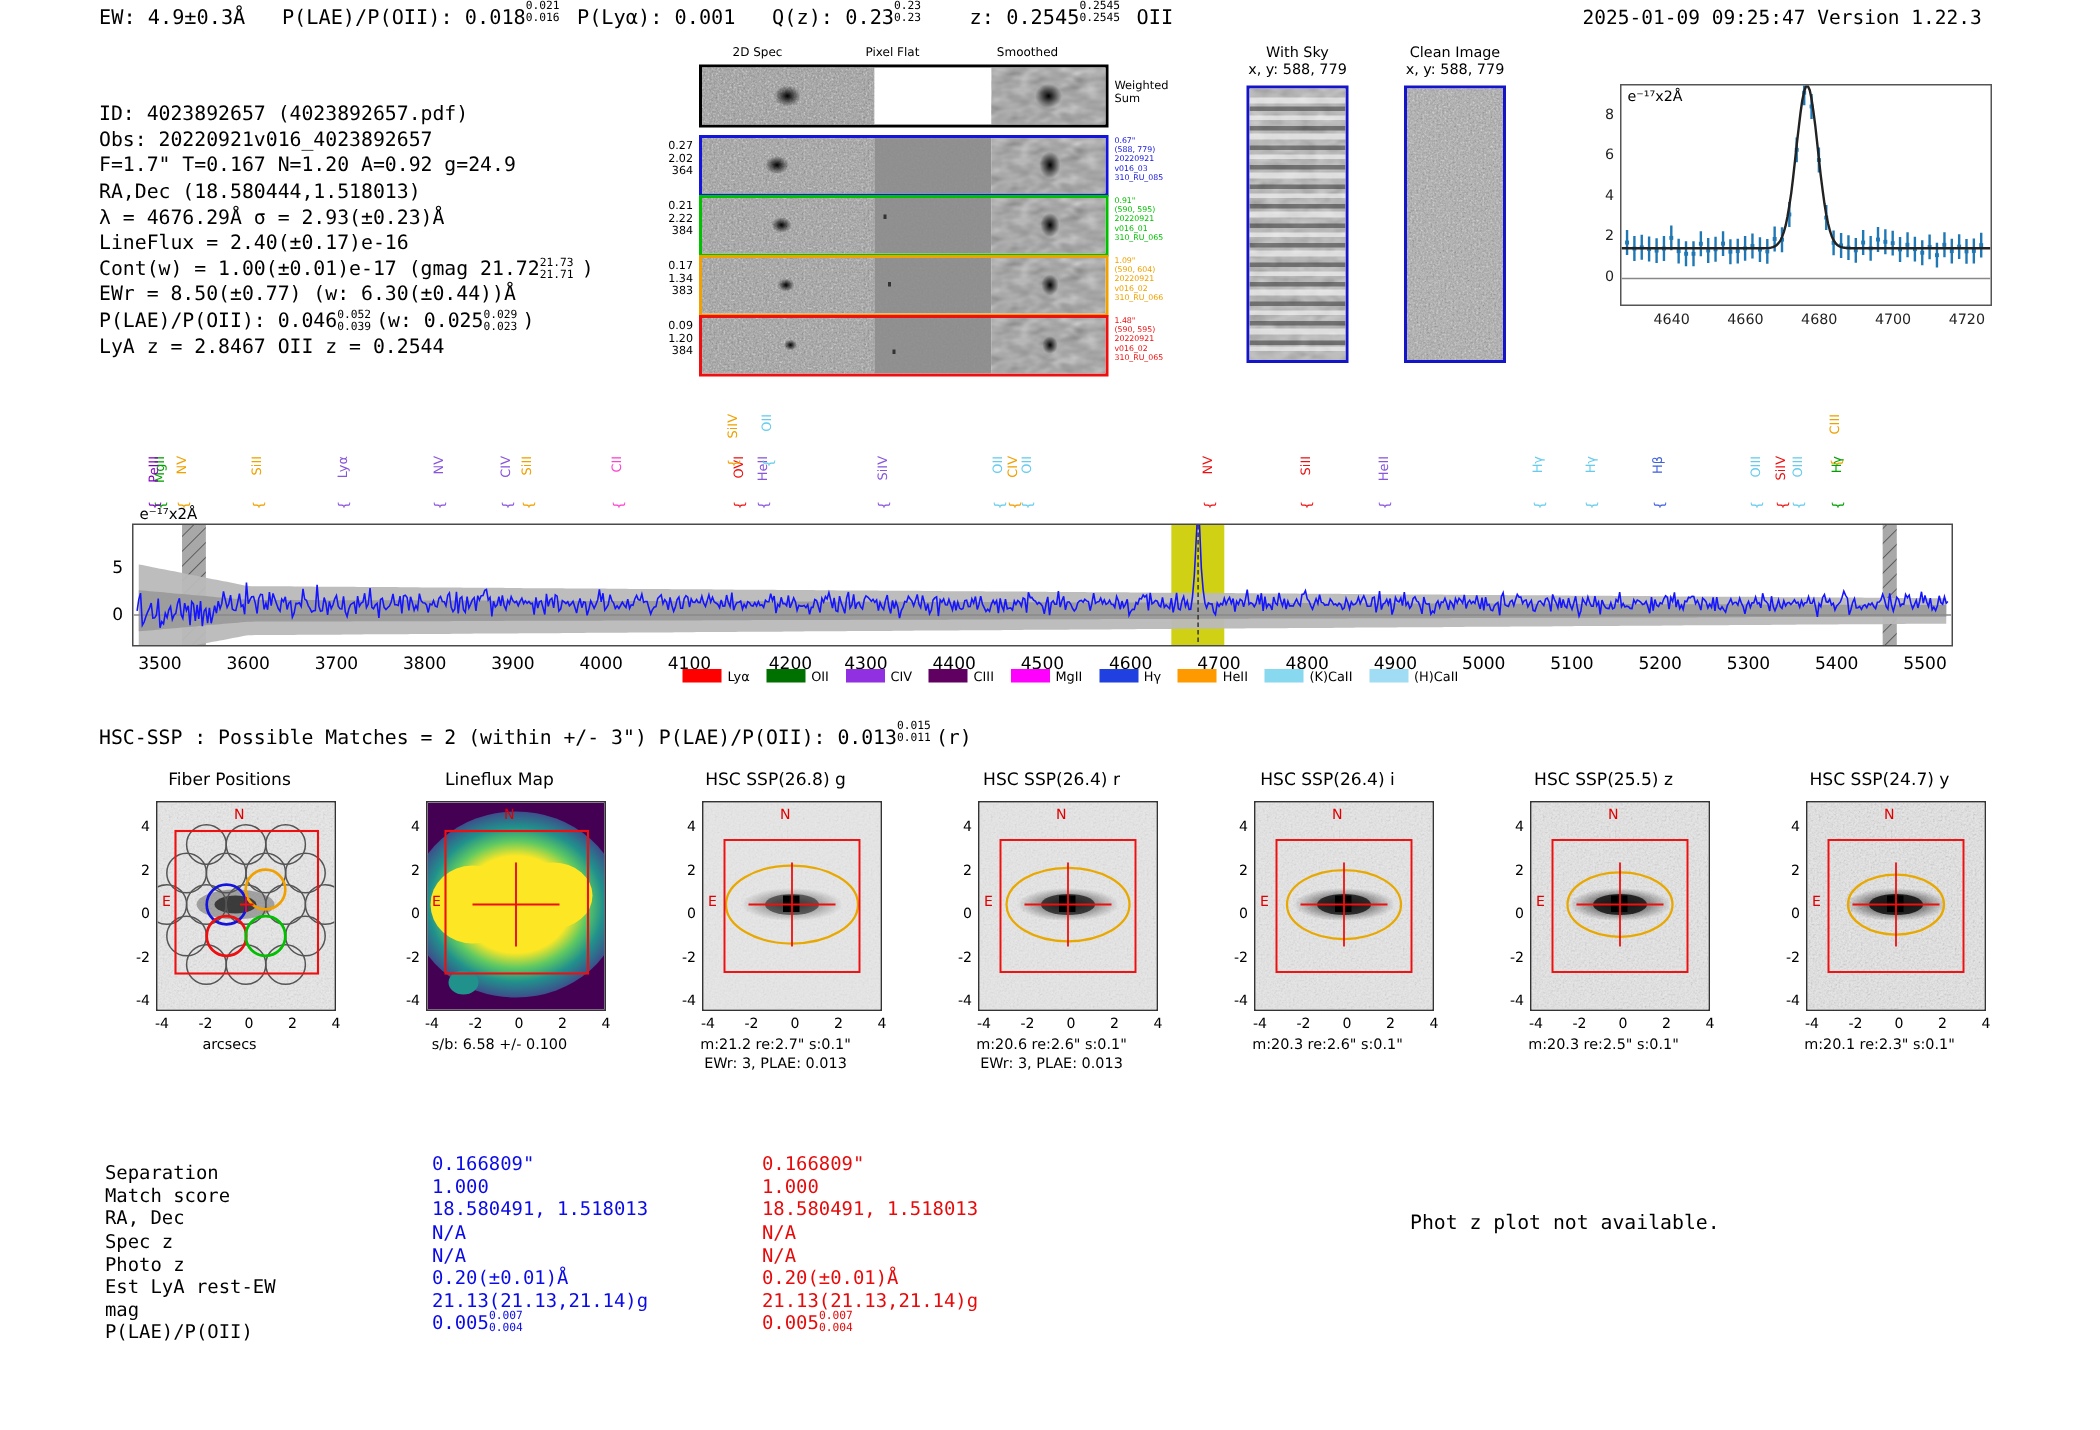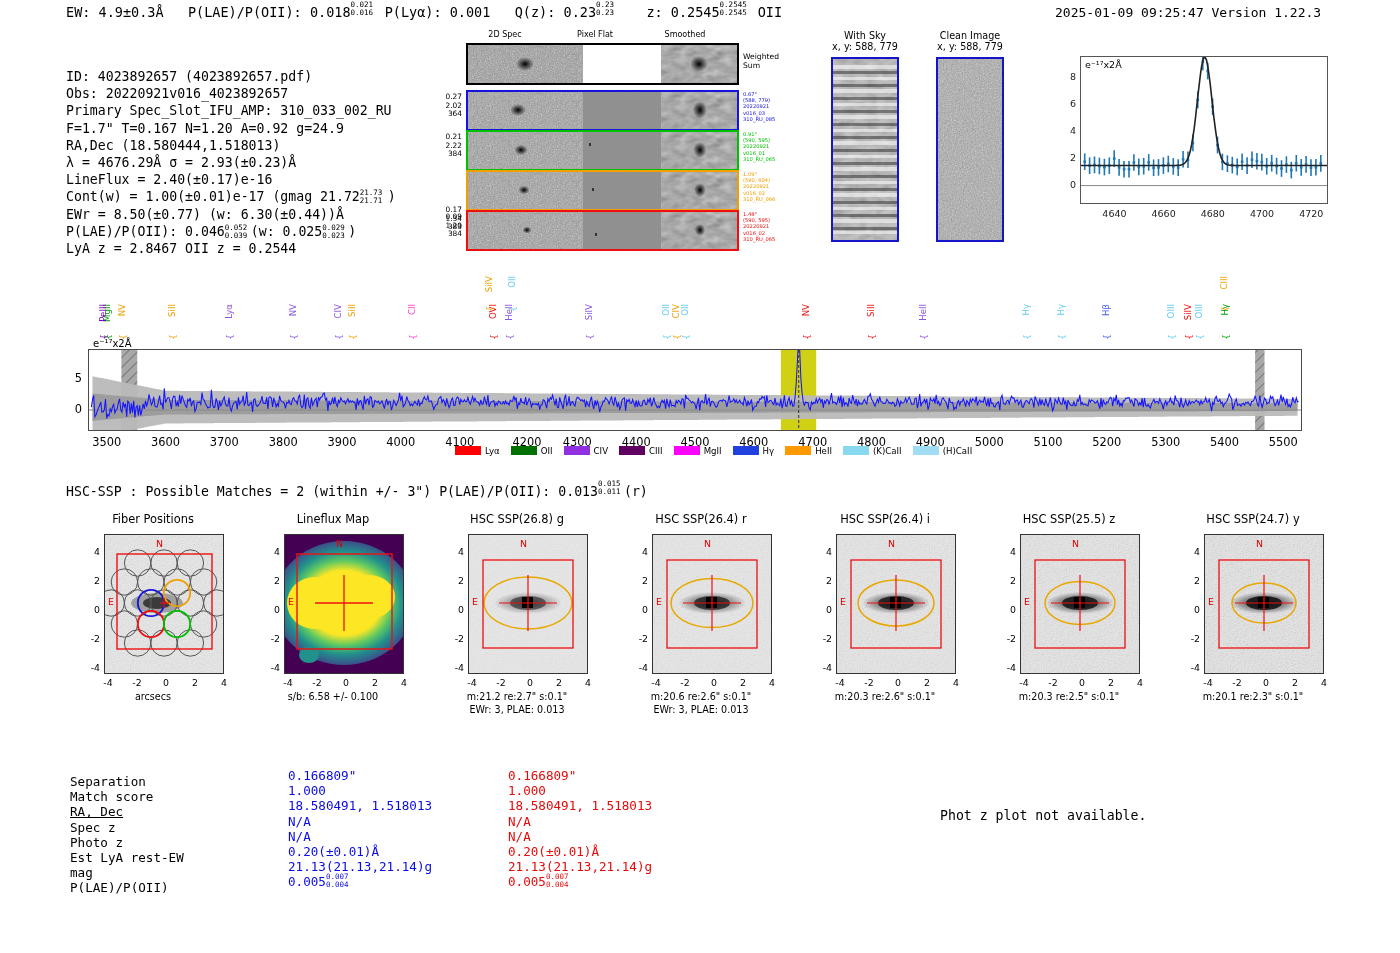--- a/index.html
+++ b/index.html
@@ -87,7 +87,6 @@
 <div class="abs mono" id="infoblock">
   <div>ID: 4023892657 (4023892657.pdf)</div>
   <div>Obs: 20220921v016_4023892657</div>
-  <div>Primary Spec_Slot_IFU_AMP: 310_033_002_RU</div>
   <div>F=1.7"  T=0.167  N=1.20  A=0.92  g=24.9</div>
   <div>RA,Dec (18.580444,1.518013)</div>
   <div>λ = 4676.29Å  σ = 2.93(±0.23)Å</div>

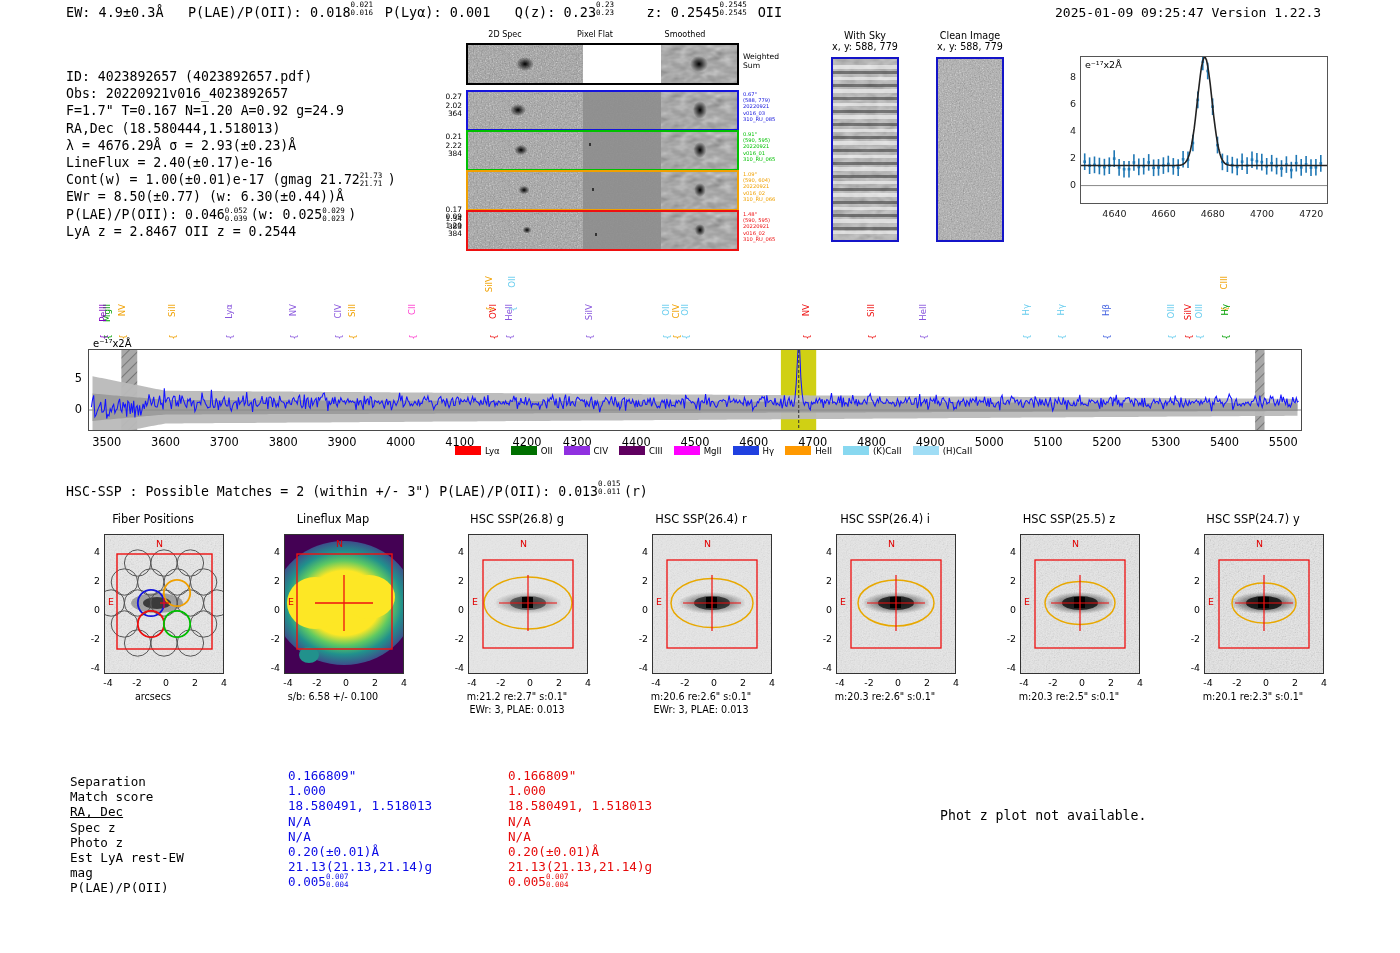--- a/index.html
+++ b/index.html
@@ -196,7 +196,7 @@
       <ellipse cx="232" cy="18" rx="5.8" ry="7" fill="url(#blob)"></ellipse>
     </svg>
       </div>
-      <div class="llab sans" style="left: -24px; top: 143px; width: 46px; margin-top: 33px;">
+      <div class="llab sans" style="left: -24px; top: 143px; width: 46px;">
         <div>0.17</div>
         <div>1.34</div>
         <div>383</div>

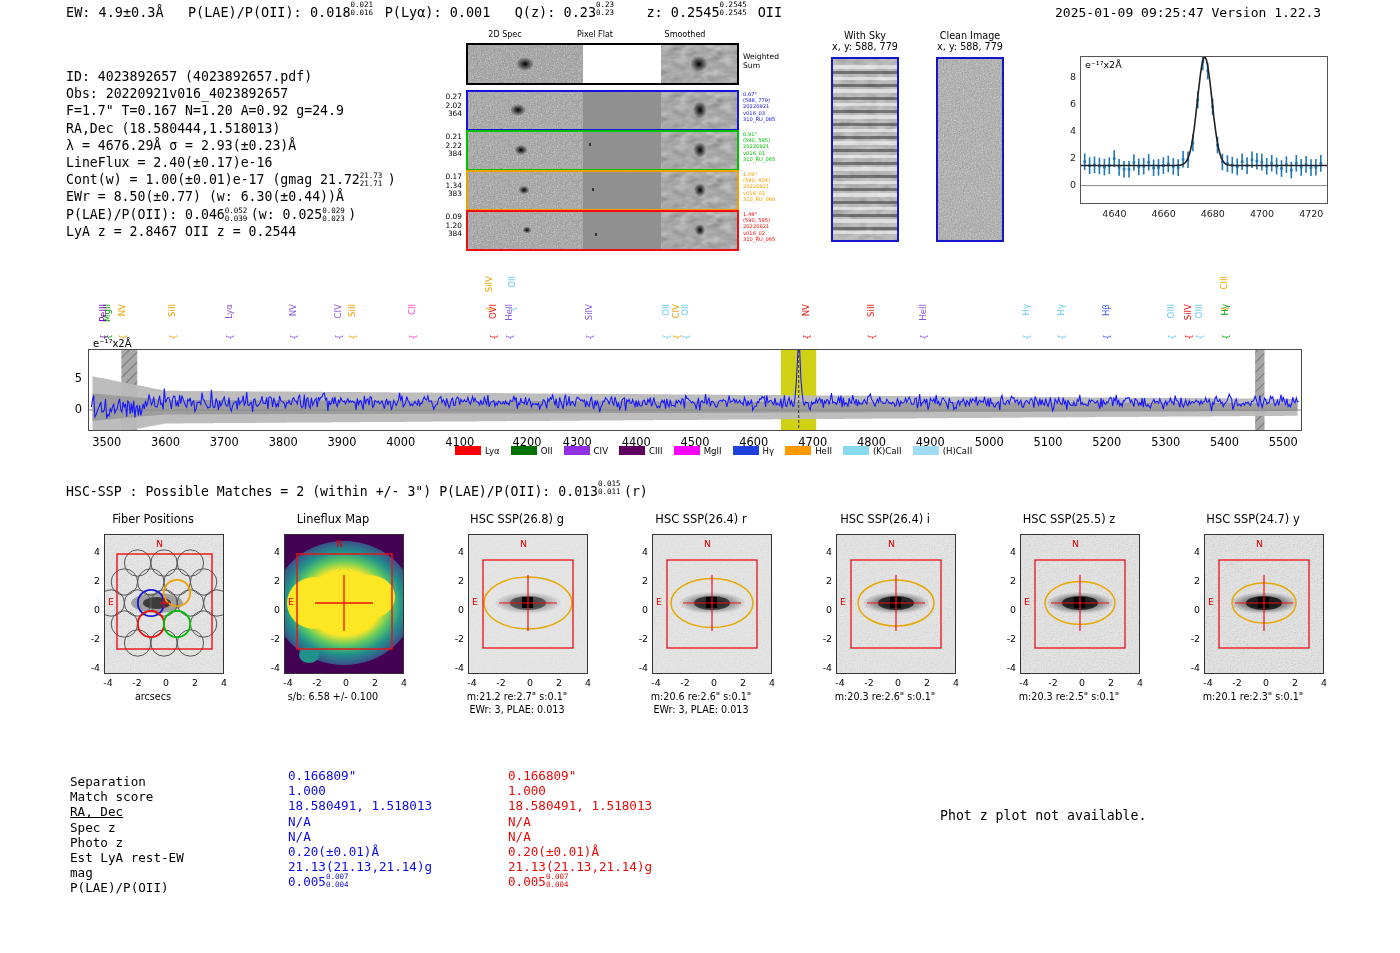--- a/index.html
+++ b/index.html
@@ -801,7 +801,7 @@
     <div class="lab" style="top: 15.2px;">Match score</div>
     <div class="c1 nw" style="top: 9.2px;">1.000</div>
     <div class="c2 nw" style="top: 9.2px;">1.000</div>
-    <div class="lab" style="top: 30.4px; text-decoration: underline;">RA, Dec</div>
+    <div class="lab" style="top: 30.4px;">RA, Dec</div>
     <div class="c1 nw" style="top: 24.4px;">18.580491, 1.518013</div>
     <div class="c2 nw" style="top: 24.4px;">18.580491, 1.518013</div>
     <div class="lab" style="top: 45.6px;">Spec z</div>

